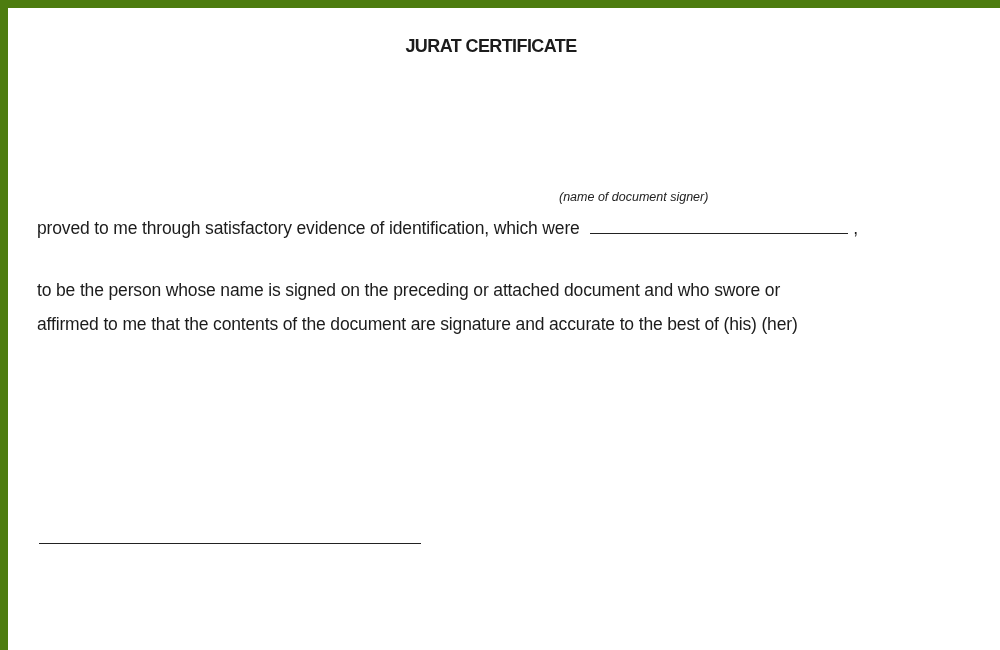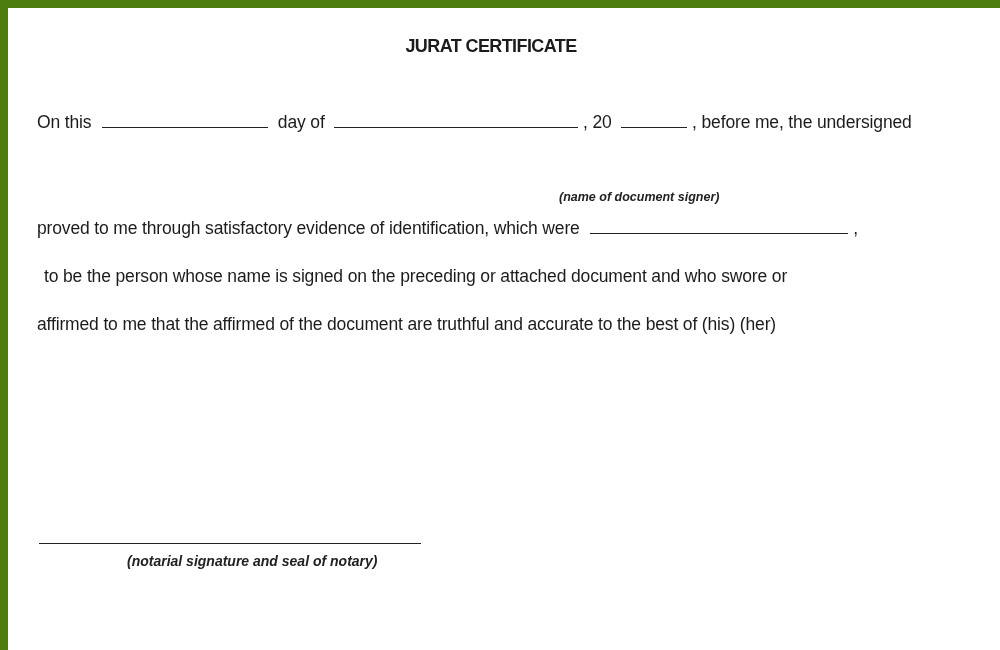--- a/index.html
+++ b/index.html
@@ -38,15 +38,6 @@
 
   <div class="title">JURAT CERTIFICATE</div>
 
-  <div class="line" style="top:102px;">
-    <span>On this</span>
-    <span class="blank" style="width:166px; margin-left:6px; margin-right:5px;"></span>
-    <span>day of</span>
-    <span class="blank" style="width:244px; margin-left:5px;"></span>
-    <span>, 20</span>
-    <span class="blank" style="width:66px; margin-left:5px;"></span>
-    <span>, before me, the undersigned</span>
-  </div>
 
 
   <div class="caption" style="left:551px; top:182px;">(name of document signer)</div>

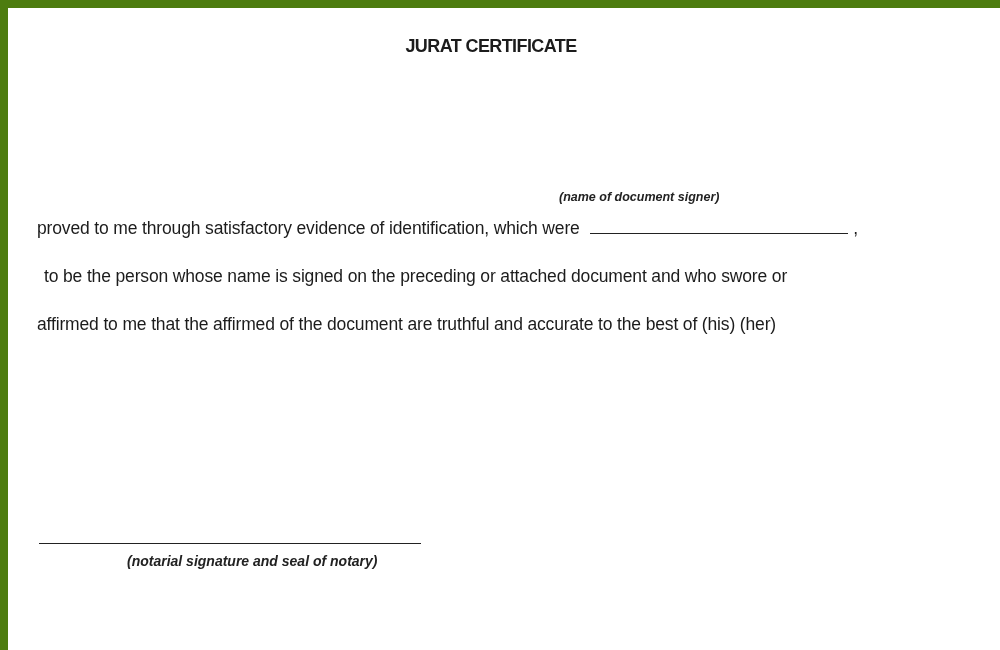--- a/index.html
+++ b/index.html
@@ -22,7 +22,7 @@
     display: inline-block; border-bottom: 1.3px solid #222; height: 16px; vertical-align: baseline;
   }
   .caption {
-    position: absolute; font-style: italic; font-size: 12.5px; color: #222; white-space: nowrap; font-weight: bold;
+    position: absolute; font-style: italic; font-size: 12.5px; color: #222; white-space: nowrap;
   }
   .sigline {
     position: absolute; left: 31px; top: 535px; width: 382px; border-top: 1.4px solid #222;

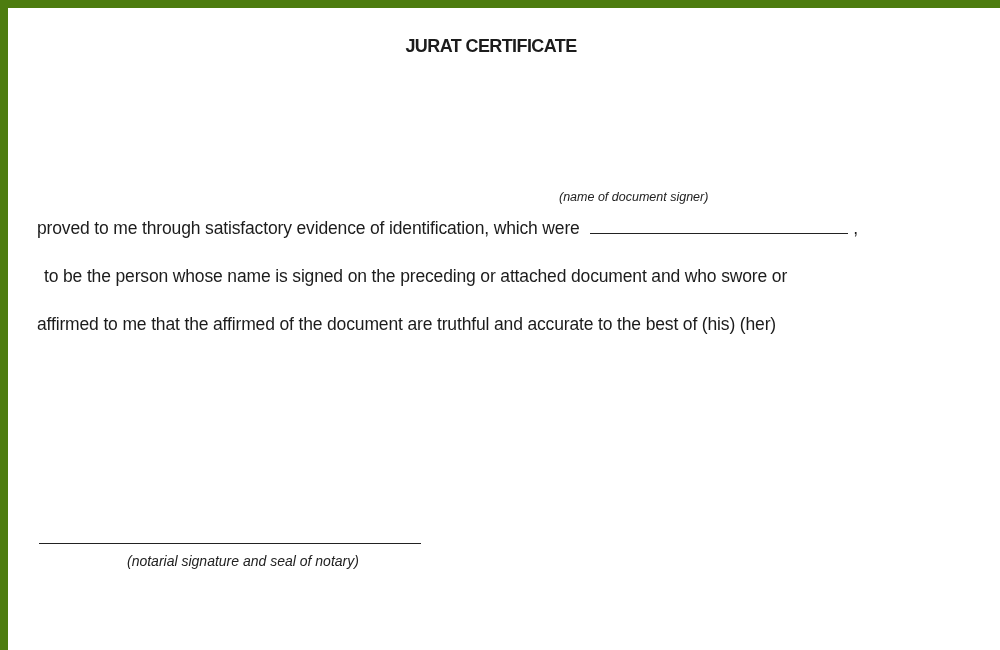--- a/index.html
+++ b/index.html
@@ -48,7 +48,7 @@
     <span>,</span>
   </div>
 
-  <div class="line" style="top:256px;margin-left:7px;">to be the person whose name is signed on the preceding or attached document and who swore or</div>
+  <div class="line" style="top:270px;">to be the person whose name is signed on the preceding or attached document and who swore or</div>
   <div class="line" style="top:304px;">affirmed to me that the affirmed of the document are truthful and accurate to the best of (his) (her)</div>
 
   <div class="sigline"></div>

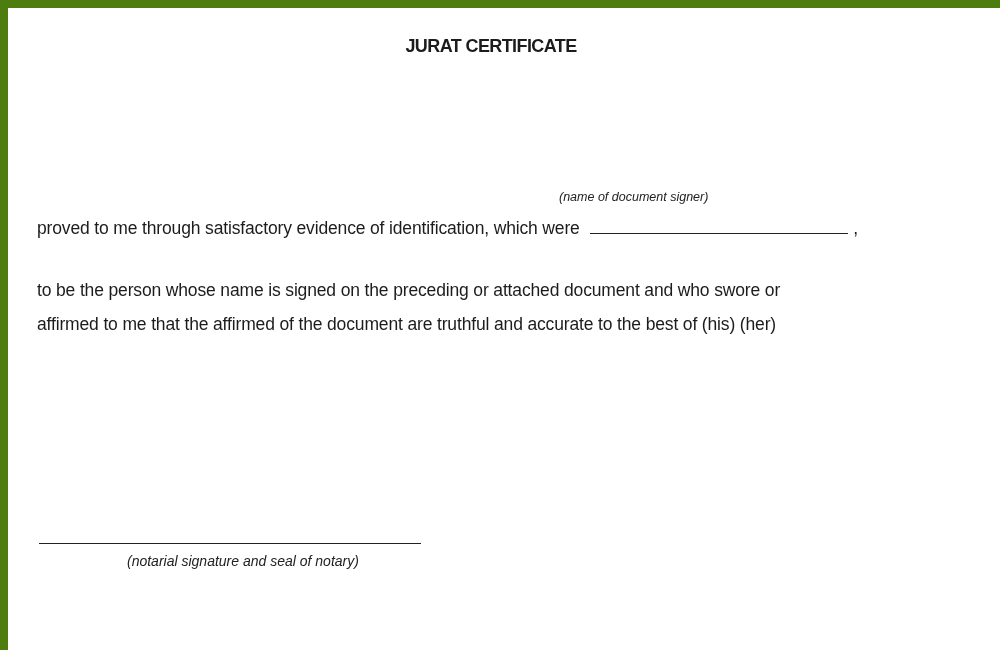--- a/index.html
+++ b/index.html
@@ -49,7 +49,7 @@
   </div>
 
   <div class="line" style="top:270px;">to be the person whose name is signed on the preceding or attached document and who swore or</div>
-  <div class="line" style="top:304px;">affirmed to me that the affirmed of the document are truthful and accurate to the best of (his) (her)</div>
+  <div class="line" style="top:304px;">affirmed to me that the contents of the document are signature and accurate to the best of (his) (her)</div>
 
   <div class="sigline"></div>
   <div class="caption" style="left:119px; top:545px; font-size:14px;">(notarial signature and seal of notary)</div>

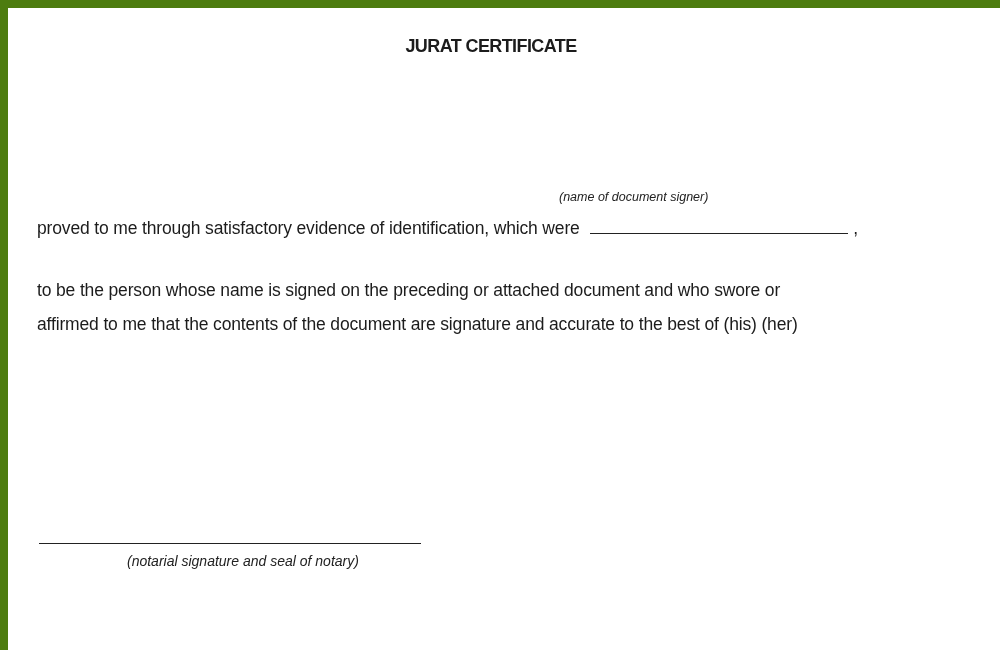--- a/index.html
+++ b/index.html
@@ -52,7 +52,6 @@
   <div class="line" style="top:304px;">affirmed to me that the contents of the document are signature and accurate to the best of (his) (her)</div>
 
   <div class="sigline"></div>
-  <div class="caption" style="left:119px; top:545px; font-size:14px;">(notarial signature and seal of notary)</div>
 
 
 </div>

